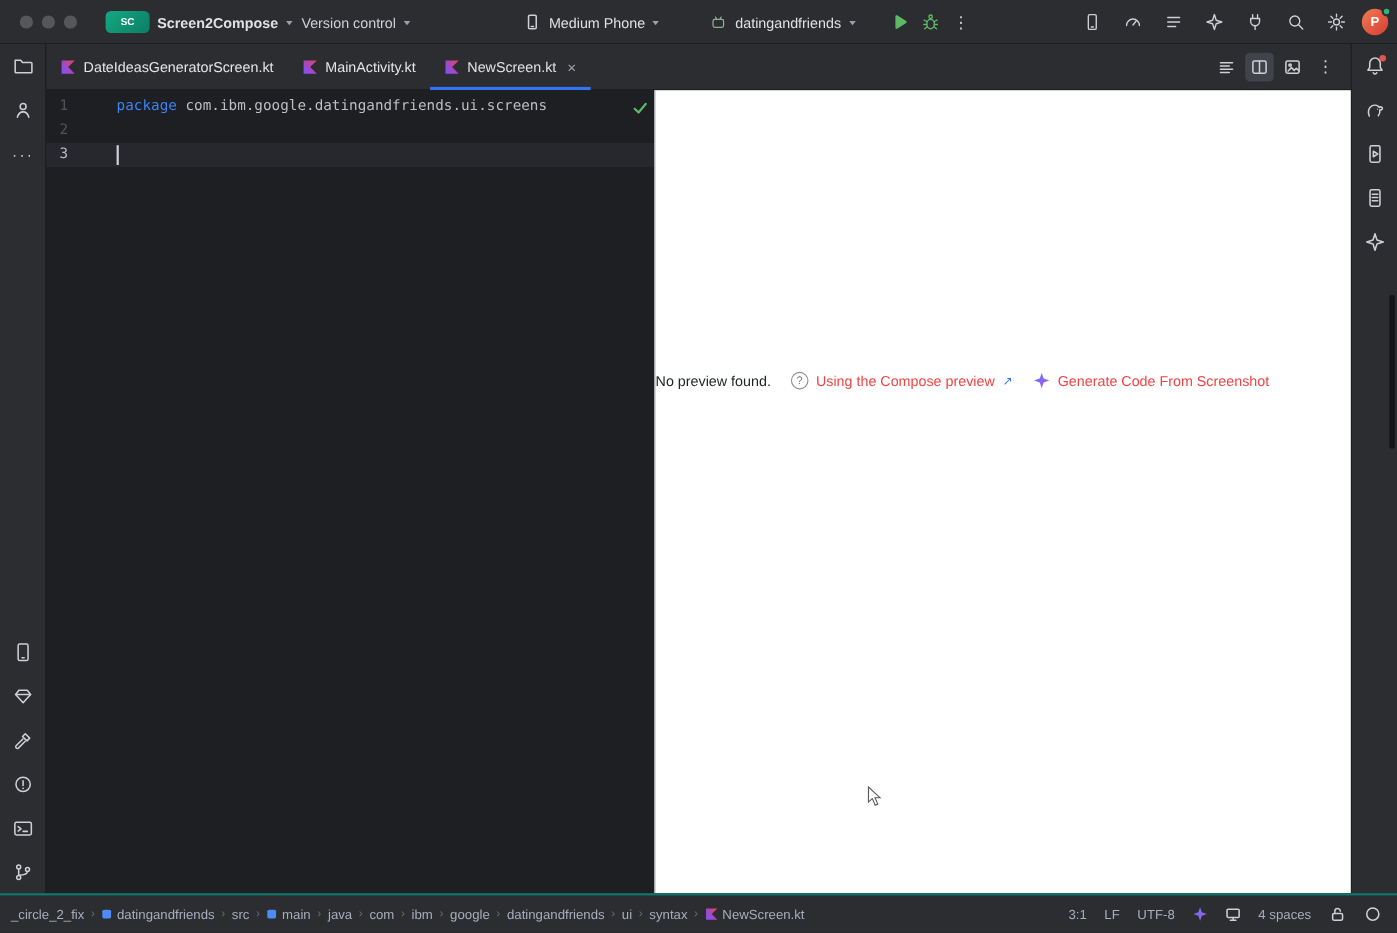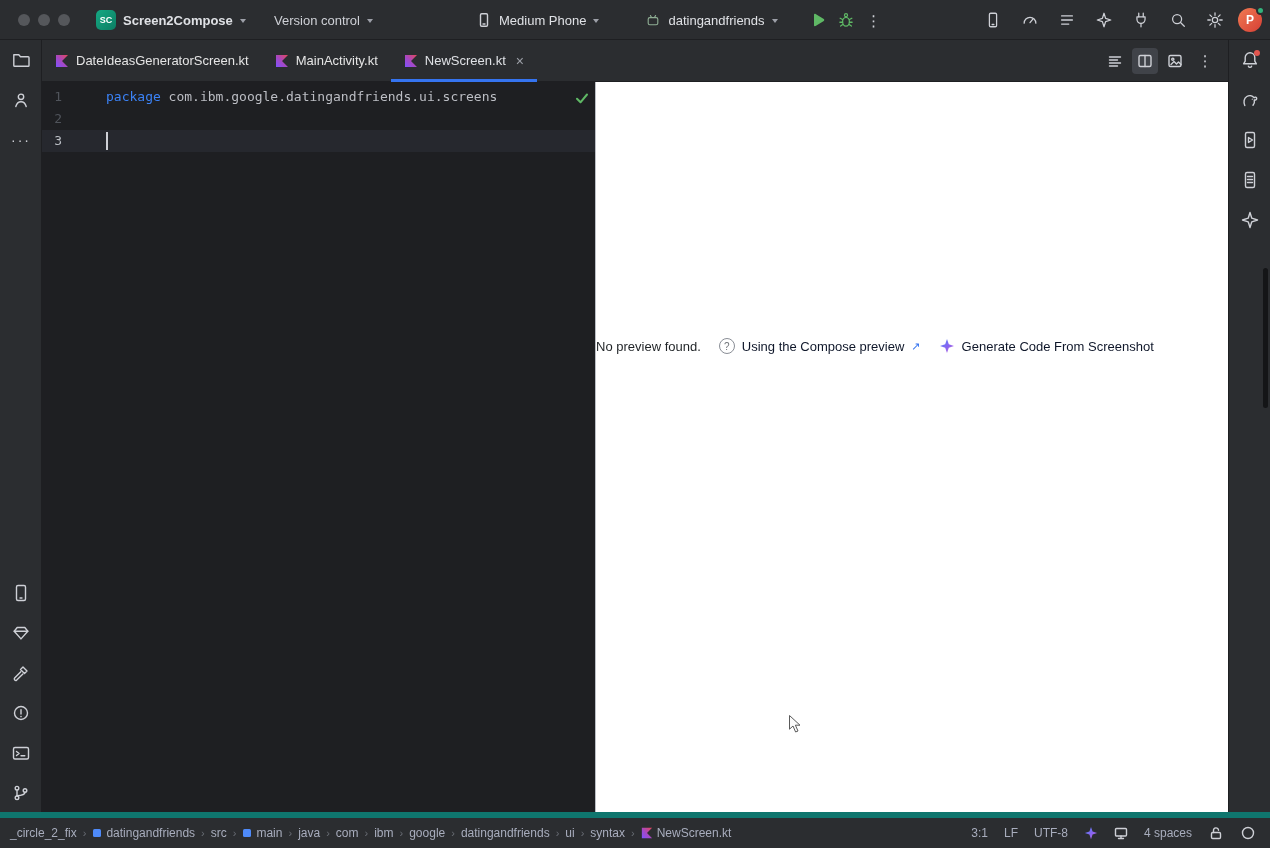--- a/index.html
+++ b/index.html
@@ -13,7 +13,7 @@
 .tl{width:12px;height:12px;border-radius:50%;background:#55575b;display:block}
 .menu-item{display:flex;align-items:center;gap:7px;height:28px;padding:0 8px;border-radius:6px;font-size:13px;color:#dfe1e5;cursor:default}
 .proj{position:absolute;left:88px;top:6px;font-weight:700}
-.badge{width:20px;height:20px;border-radius:5px;background:linear-gradient(135deg,#15a883,#0c7e63);color:#fff;font-size:9px;font-weight:700;display:flex;align-items:center;justify-content:center}
+.badge{width:40px;height:20px;border-radius:5px;background:linear-gradient(135deg,#15a883,#0c7e63);color:#fff;font-size:9px;font-weight:700;display:flex;align-items:center;justify-content:center}
 .vcs{position:absolute;left:266px;top:6px;color:#ced0d6;font-weight:400}
 .chev{width:0;height:0;border-left:3.5px solid transparent;border-right:3.5px solid transparent;border-top:4px solid #9da0a8;margin-top:2px}
 .center{position:absolute;left:468px;top:6px;display:flex;align-items:flex-end;height:28px}

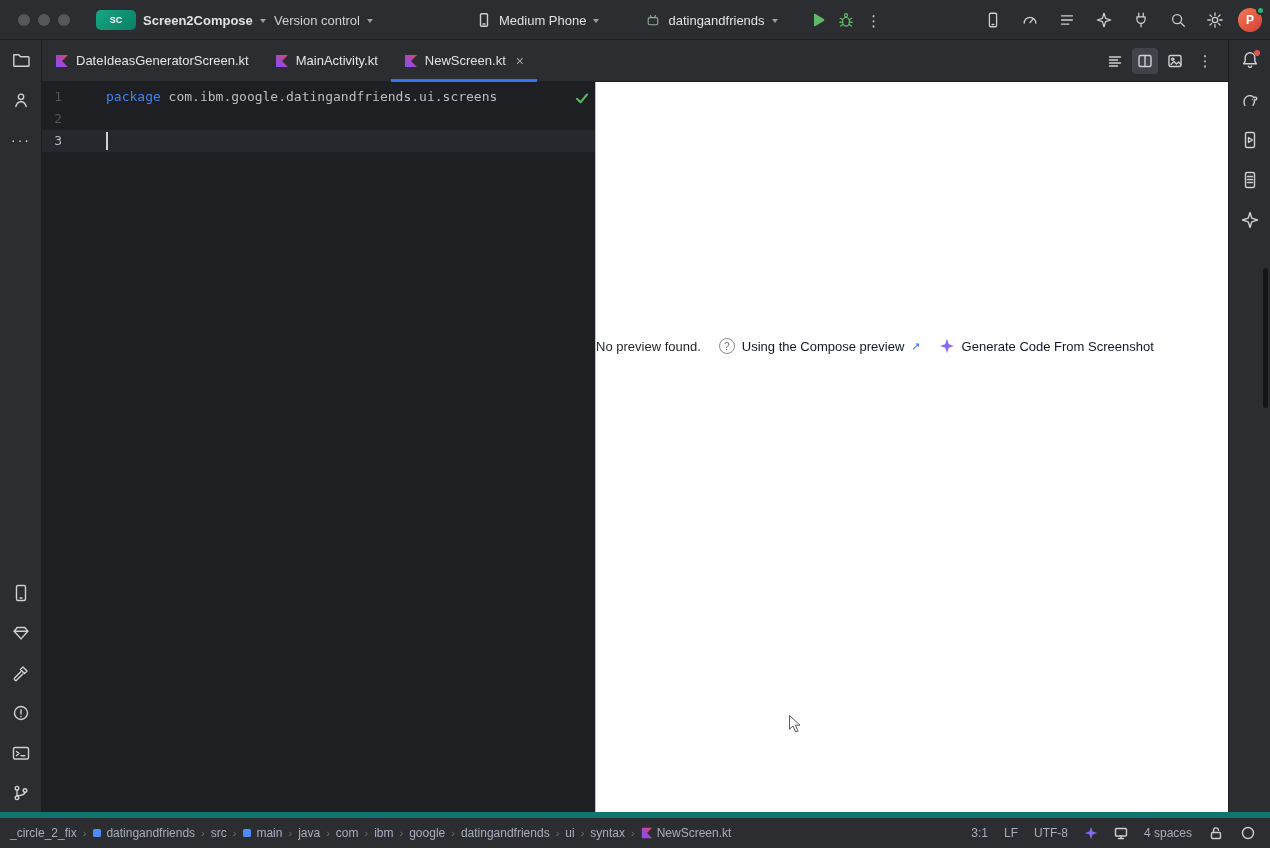--- a/index.html
+++ b/index.html
@@ -57,7 +57,7 @@
 .preview{position:absolute;top:82px;left:595px;width:633px;height:730px;background:#ffffff;border-left:1px solid #bcbfc5}
 .pv{position:absolute;top:254px;left:0;width:100%;display:flex;align-items:center;gap:18px;font-size:13px;color:#1f2326}
 .pv-row{height:20px;display:flex;align-items:center;gap:7px}
-.link{color:#0f172a;cursor:pointer}
+.link{color:#ef4444;cursor:pointer}
 .ext{color:#3574f0;font-size:11px}
 .helpc{width:16px;height:16px;border:1.2px solid #8a8e96;border-radius:50%;color:#6e7277;font-size:10px;display:flex;align-items:center;justify-content:center}
 

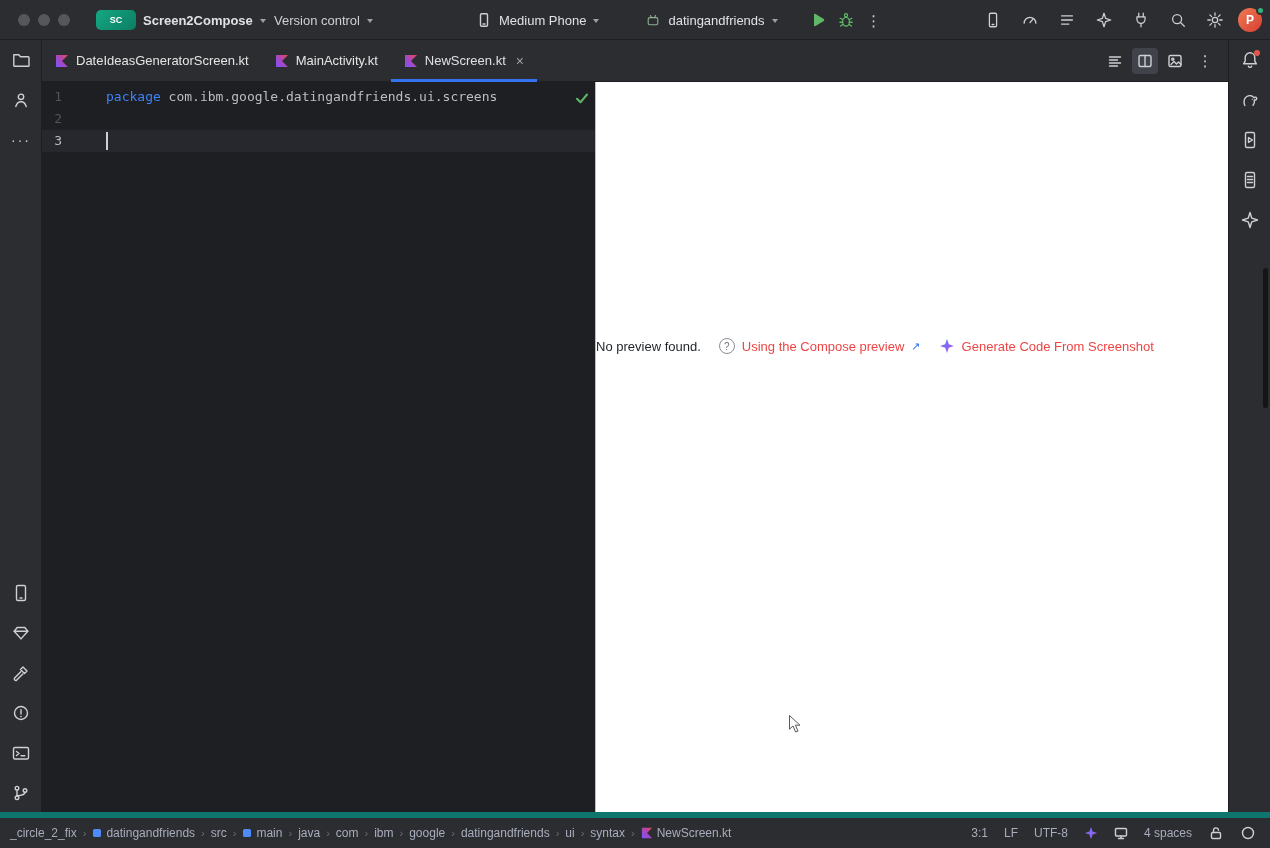--- a/index.html
+++ b/index.html
@@ -62,7 +62,7 @@
 .helpc{width:16px;height:16px;border:1.2px solid #8a8e96;border-radius:50%;color:#6e7277;font-size:10px;display:flex;align-items:center;justify-content:center}
 
 
-.statusbar{position:absolute;top:812px;left:0;width:1270px;height:36px;background:#2b2d30;border-top:6px solid #0f766e;display:flex;align-items:center;padding:0 14px 0 10px;font-size:12px;color:#a8adbd}
+.statusbar{position:absolute;top:812px;left:0;width:1270px;height:36px;background:#2b2d30;border-top:2px solid #0f766e;display:flex;align-items:center;padding:0 14px 0 10px;font-size:12px;color:#a8adbd}
 .bc{display:flex;align-items:center;gap:6px;white-space:nowrap}
 .bc .sep{color:#696d75;font-size:11px}
 .bci{display:flex;align-items:center;gap:4px}

